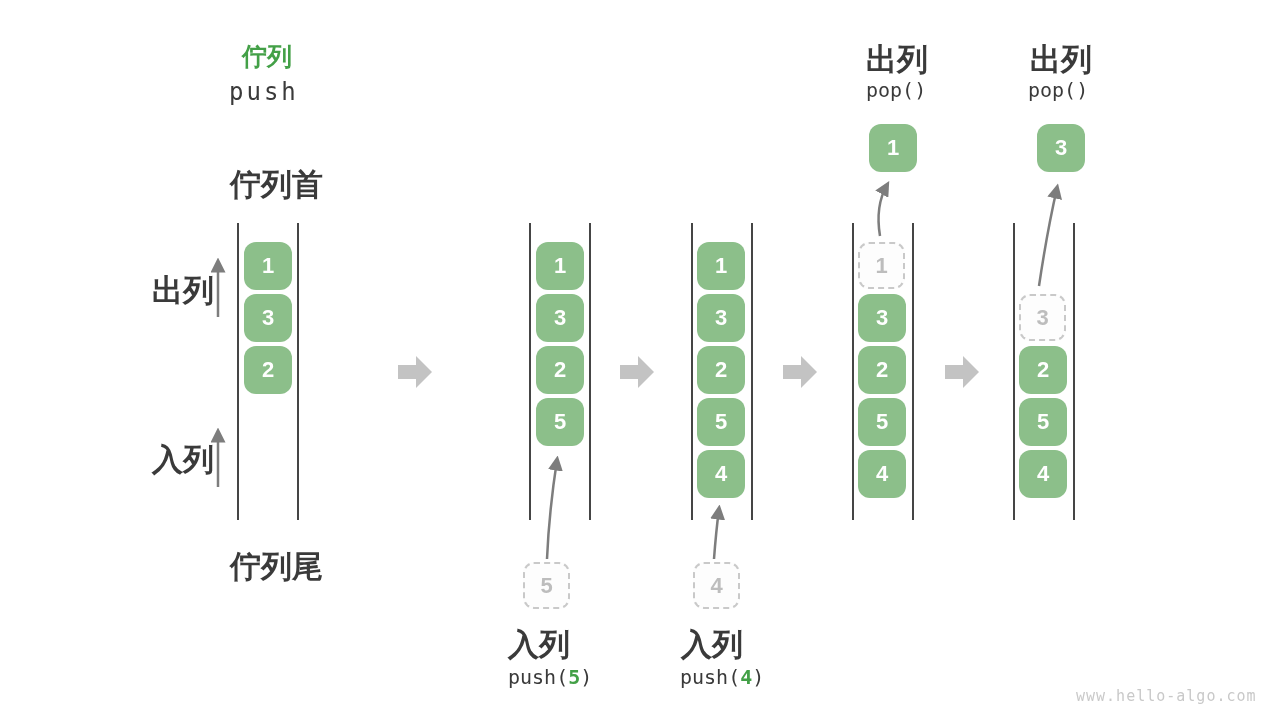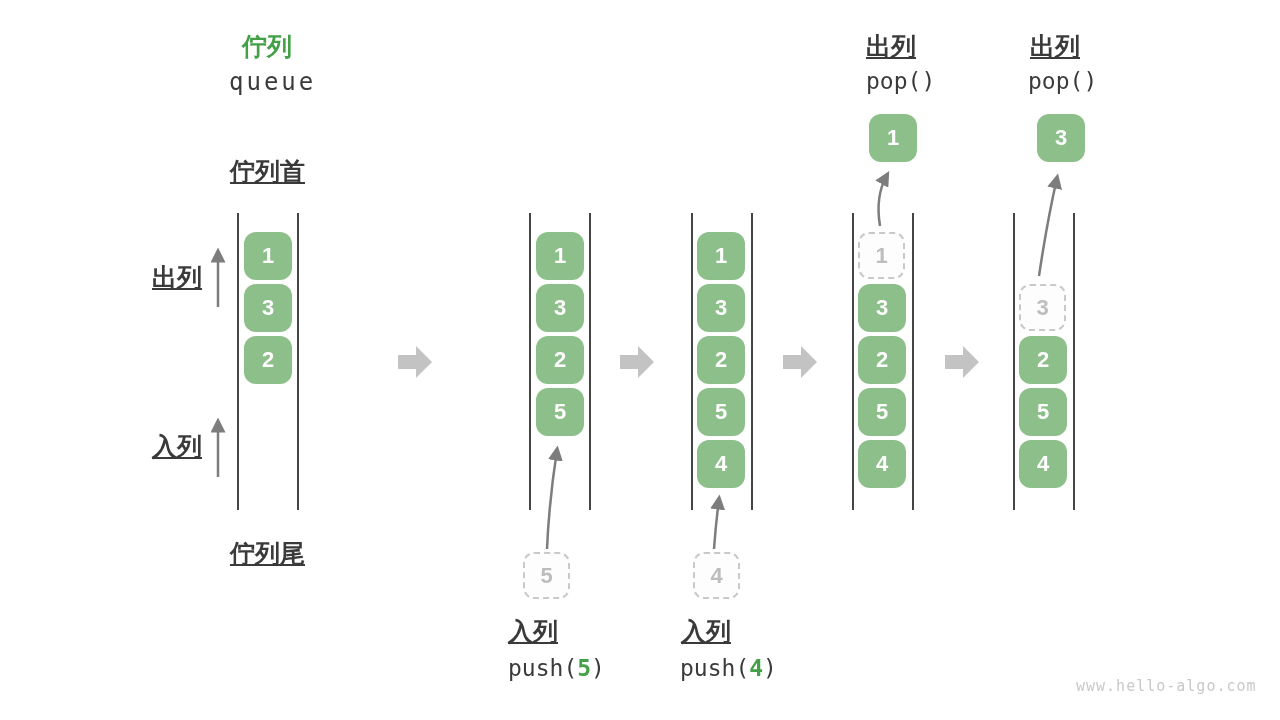--- a/index.html
+++ b/index.html
@@ -19,6 +19,7 @@
   #canvas{
     position:relative;width:1280px;height:704px;background:#ffffff;overflow:hidden;
     font-family:"Liberation Sans","DejaVu Sans",sans-serif;
+    margin-top:10px;
   }
   .abs{position:absolute;}
   .cjk{font-weight:700;color:var(--label_dark);font-size:25px;line-height:1.1;white-space:nowrap;text-decoration:underline;}

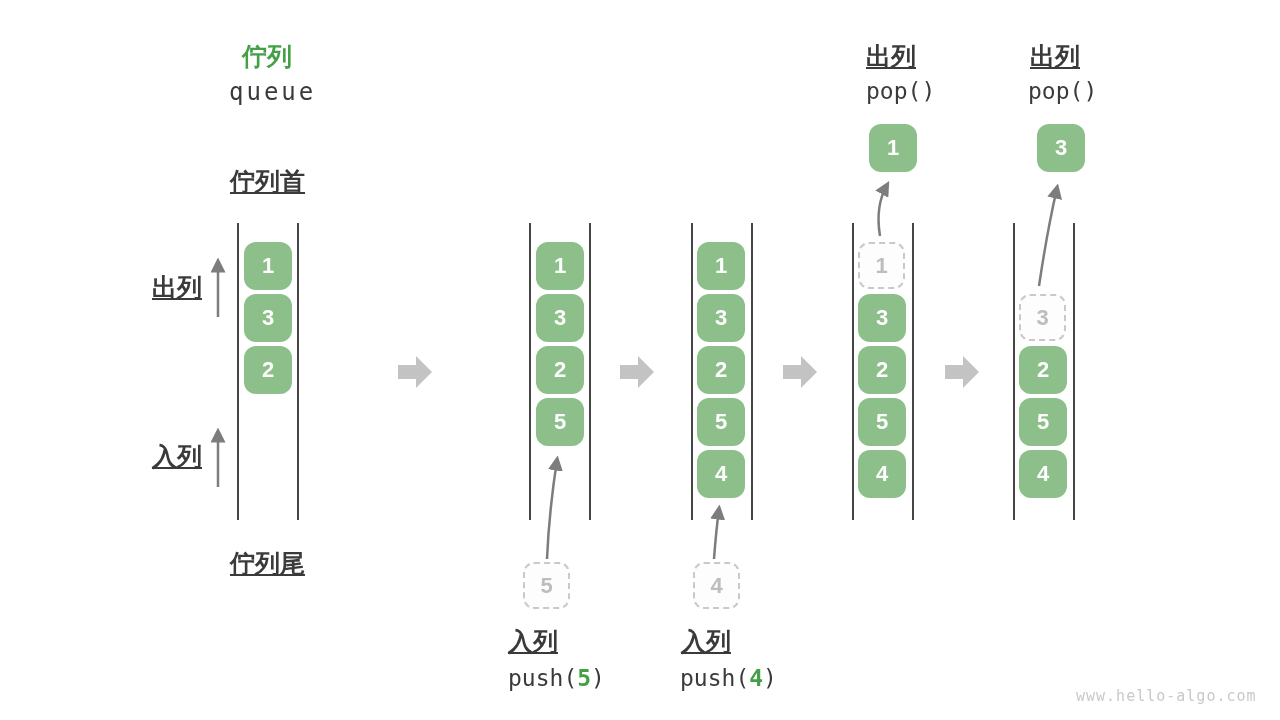--- a/index.html
+++ b/index.html
@@ -22,7 +22,7 @@
     margin-top:10px;
   }
   .abs{position:absolute;}
-  .cjk{font-weight:700;color:var(--label_dark);font-size:25px;line-height:1.1;white-space:nowrap;text-decoration:underline;}
+  .cjk{font-weight:700;color:var(--label_dark);font-size:31px;line-height:1.1;white-space:nowrap;}
   .title{font-size:25px;color:var(--title_green);font-weight:700;}
   .mono{font-family:"DejaVu Sans Mono","Liberation Mono",monospace;color:var(--label_dark);font-size:23px;line-height:1.1;white-space:nowrap;}
   .subtitle{font-size:24px;letter-spacing:3px;}

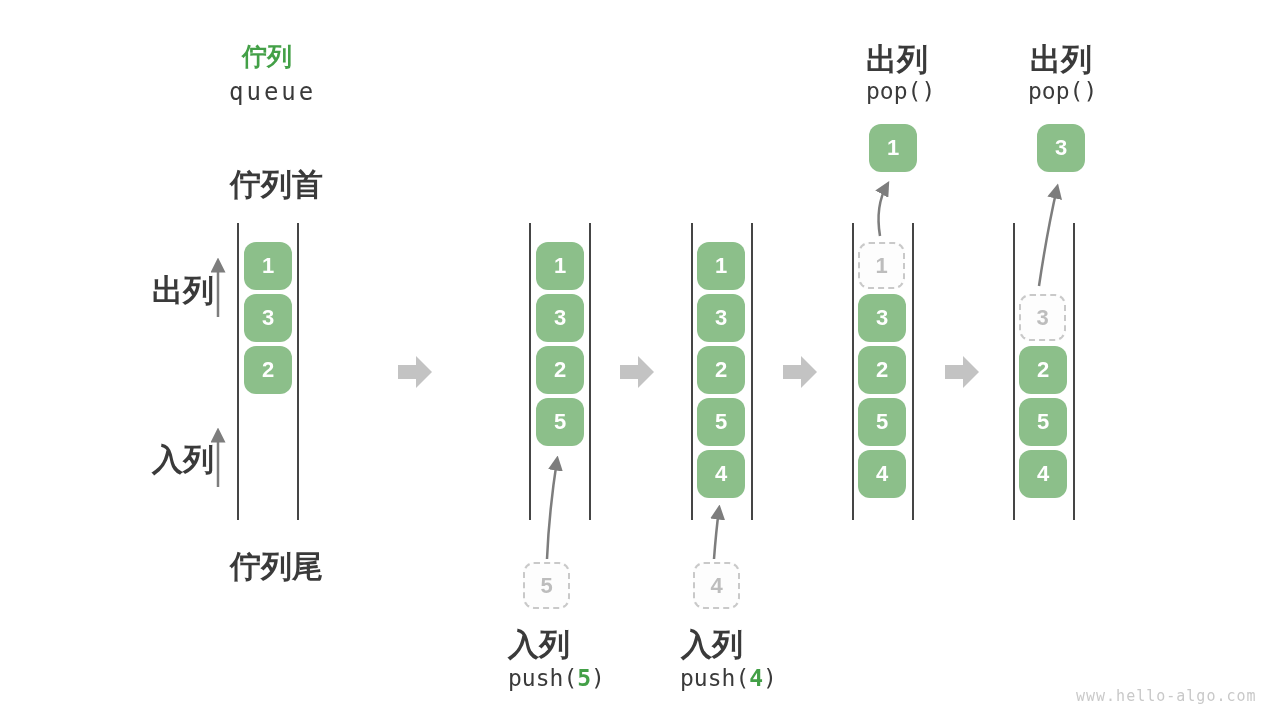--- a/index.html
+++ b/index.html
@@ -50,7 +50,7 @@
 <div id="canvas">
 
   <div class="abs title" style="left:242px;top:30px;">佇列</div>
-  <div class="abs mono subtitle" style="left:229px;top:69px;">queue</div>
+  <div class="abs mono subtitle" style="left:229px;top:69px;">push</div>
   <div class="abs cjk" style="left:230px;top:158px;">佇列首</div>
   <div class="abs cjk" style="left:230px;top:540px;">佇列尾</div>
 

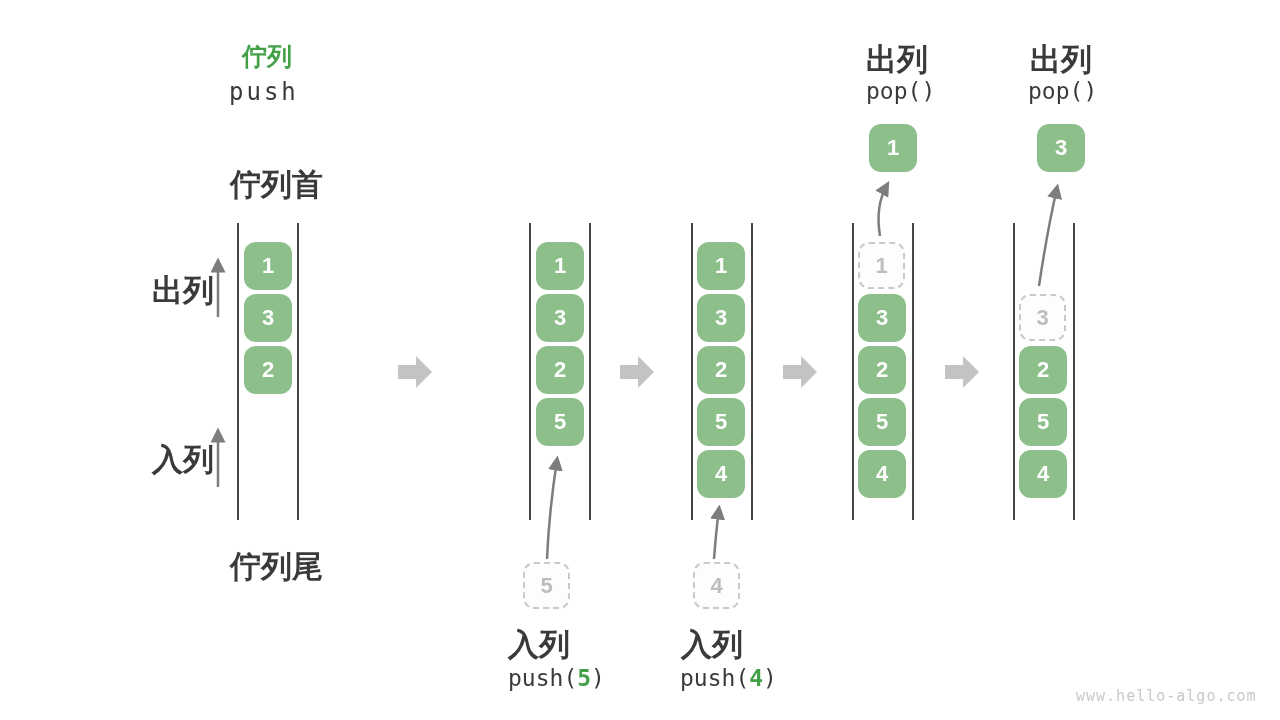--- a/index.html
+++ b/index.html
@@ -24,7 +24,7 @@
   .abs{position:absolute;}
   .cjk{font-weight:700;color:var(--label_dark);font-size:31px;line-height:1.1;white-space:nowrap;}
   .title{font-size:25px;color:var(--title_green);font-weight:700;}
-  .mono{font-family:"DejaVu Sans Mono","Liberation Mono",monospace;color:var(--label_dark);font-size:23px;line-height:1.1;white-space:nowrap;}
+  .mono{font-family:"DejaVu Sans Mono","Liberation Mono",monospace;color:var(--label_dark);font-size:20px;line-height:1.1;white-space:nowrap;}
   .subtitle{font-size:24px;letter-spacing:3px;}
   .wall{position:absolute;top:213px;height:297px;width:1.5px;background:var(--wall);}
   .cell{

